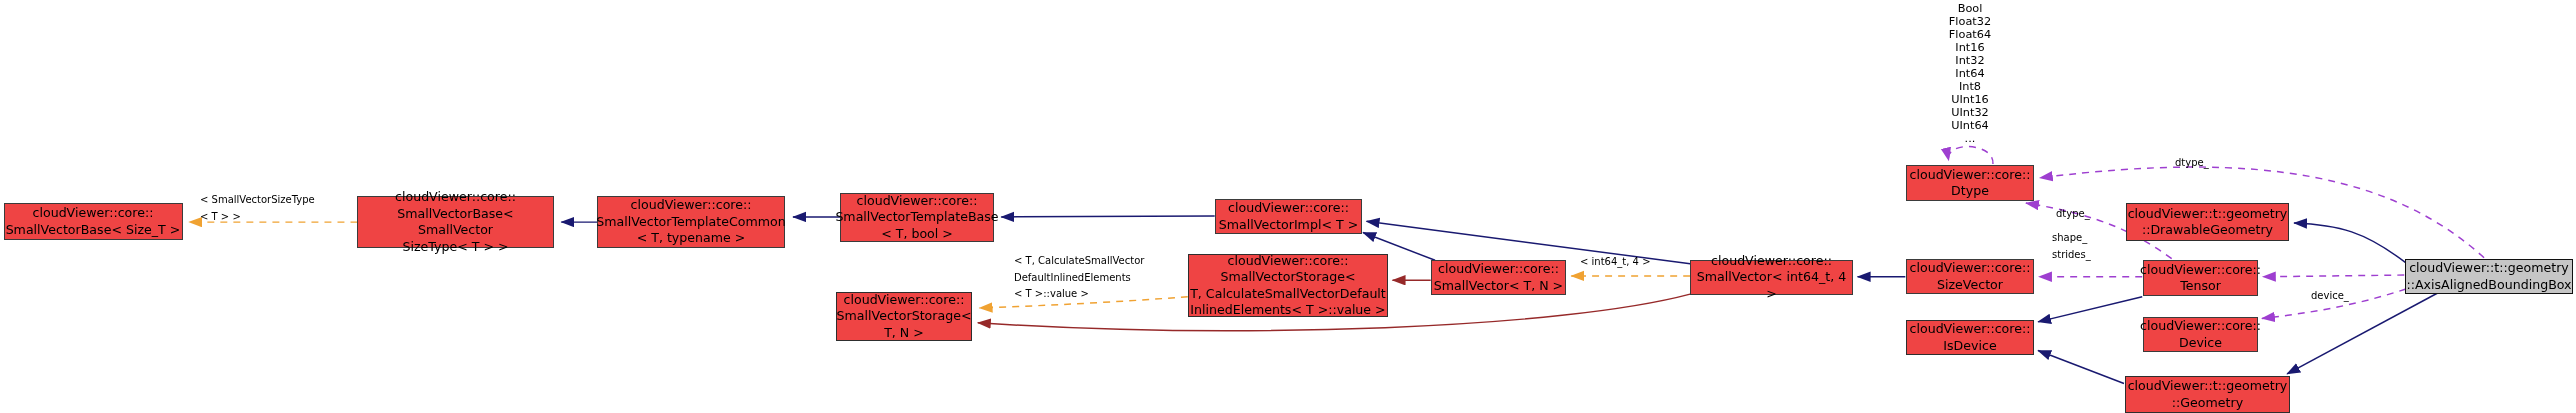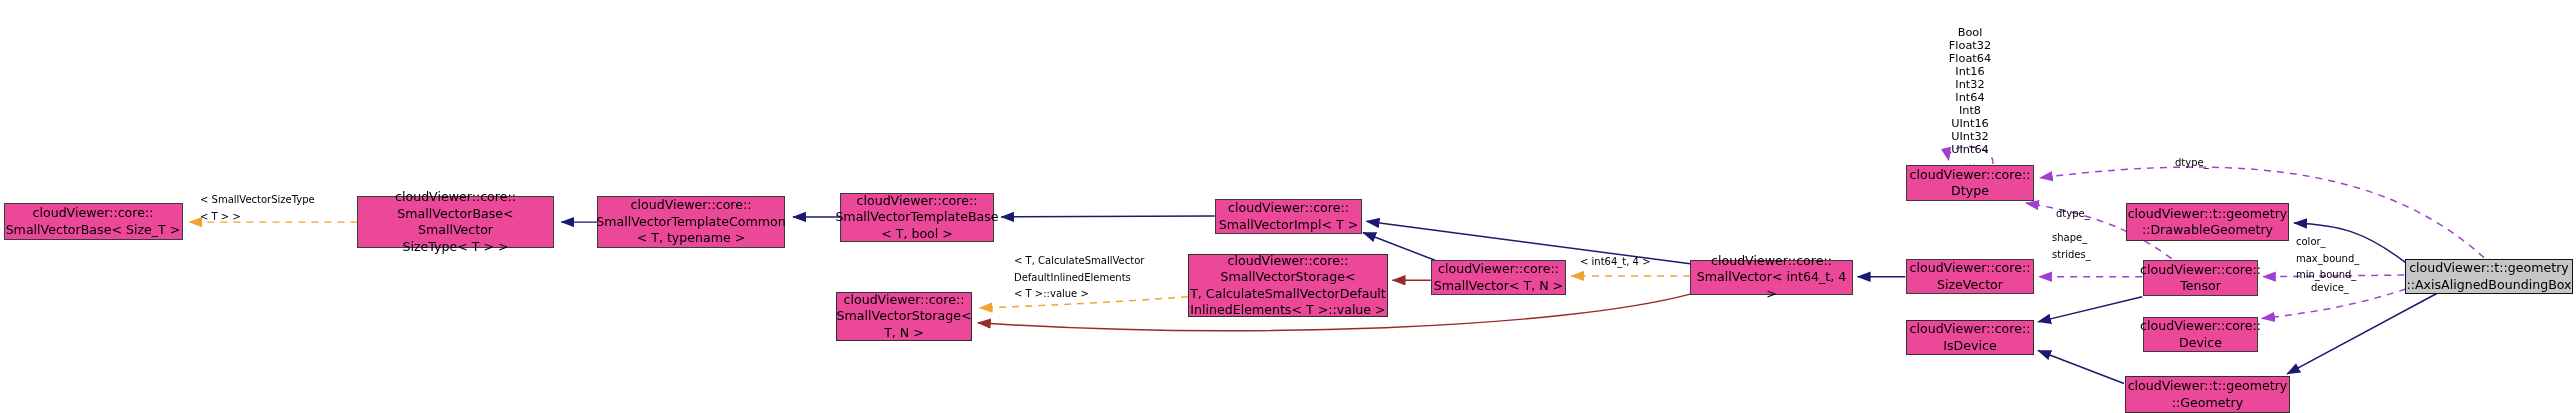--- a/index.html
+++ b/index.html
@@ -39,7 +39,6 @@
     text-align:center;
     font-size:11.3px;line-height:13px;
     z-index:1;
-    margin-top:24px;
   }
 </style>
 </head>

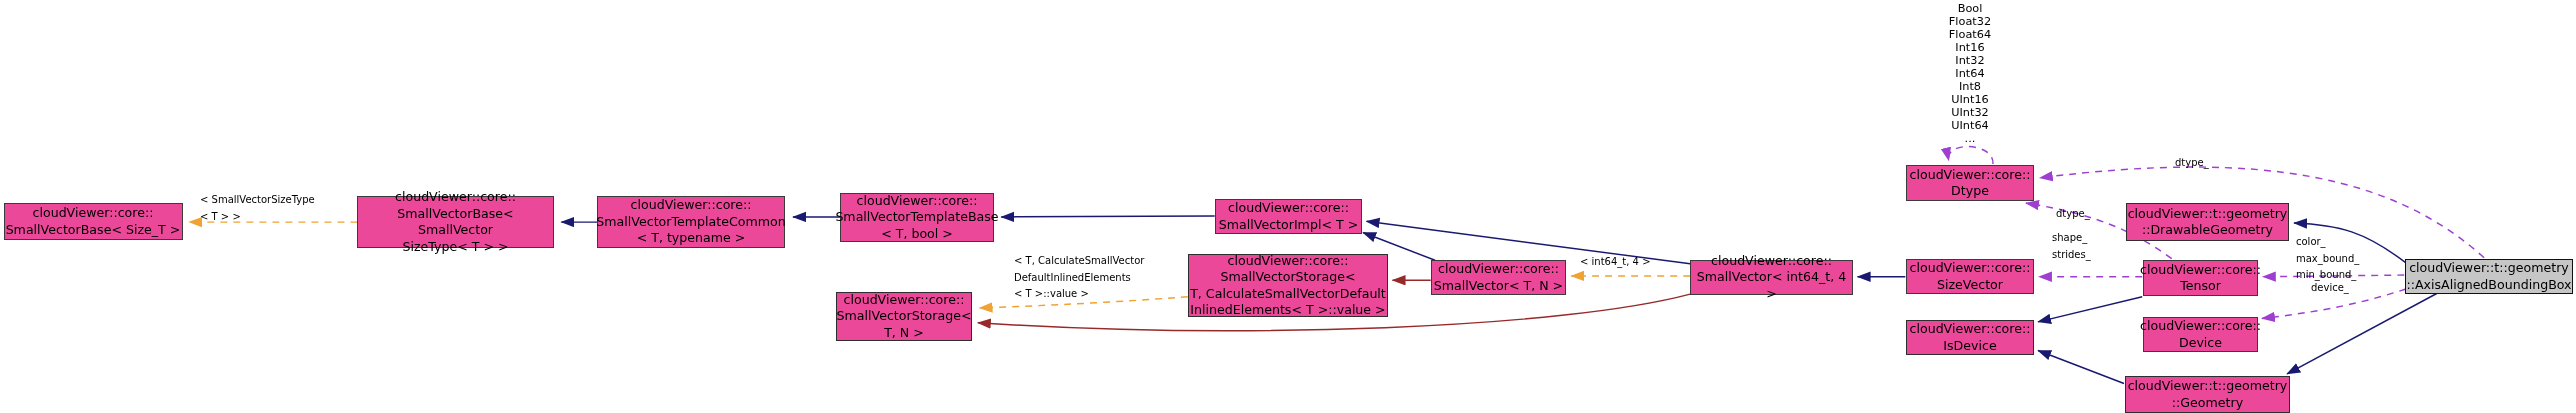--- a/index.html
+++ b/index.html
@@ -20,7 +20,7 @@
     white-space:pre-line;
     font-size:12.6px;line-height:16.5px;
     border:1.3px solid #3b3b3b;
-    background:#ec4899;
+    background:#ef4444;
     z-index:2;
     cursor:pointer;
   }

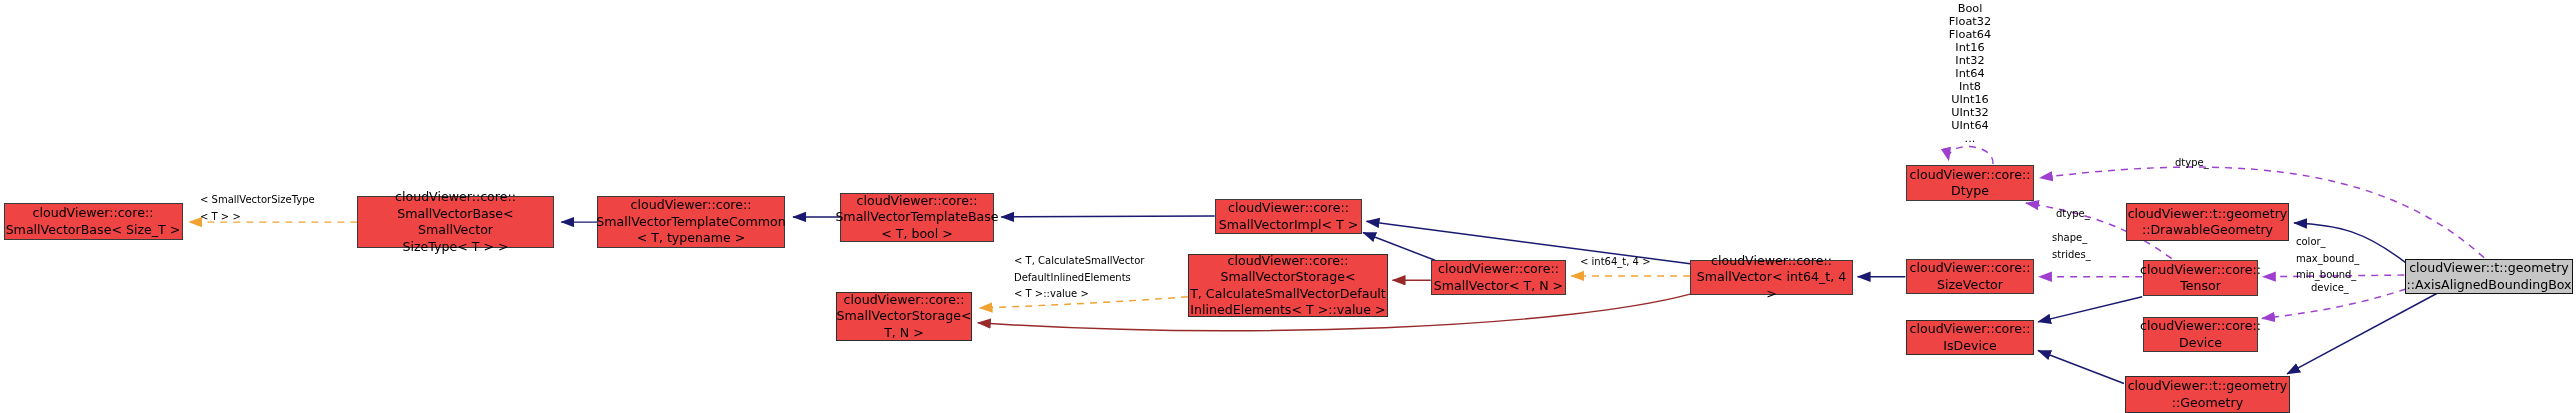--- a/index.html
+++ b/index.html
@@ -139,9 +139,6 @@
   <div class="elabel" style="left:2056px;top:206px;width:69px">dtype_</div>
   <div class="elabel" style="left:2052px;top:230px;width:65px">shape_
 strides_</div>
-  <div class="elabel" style="left:2296px;top:234px;width:96px">color_
-max_bound_
-min_bound_</div>
   <div class="elabel" style="left:2311px;top:280px;width:69px">device_</div>
 
   <div class="typelist" style="left:1930px;top:1.7px;width:80px">Bool

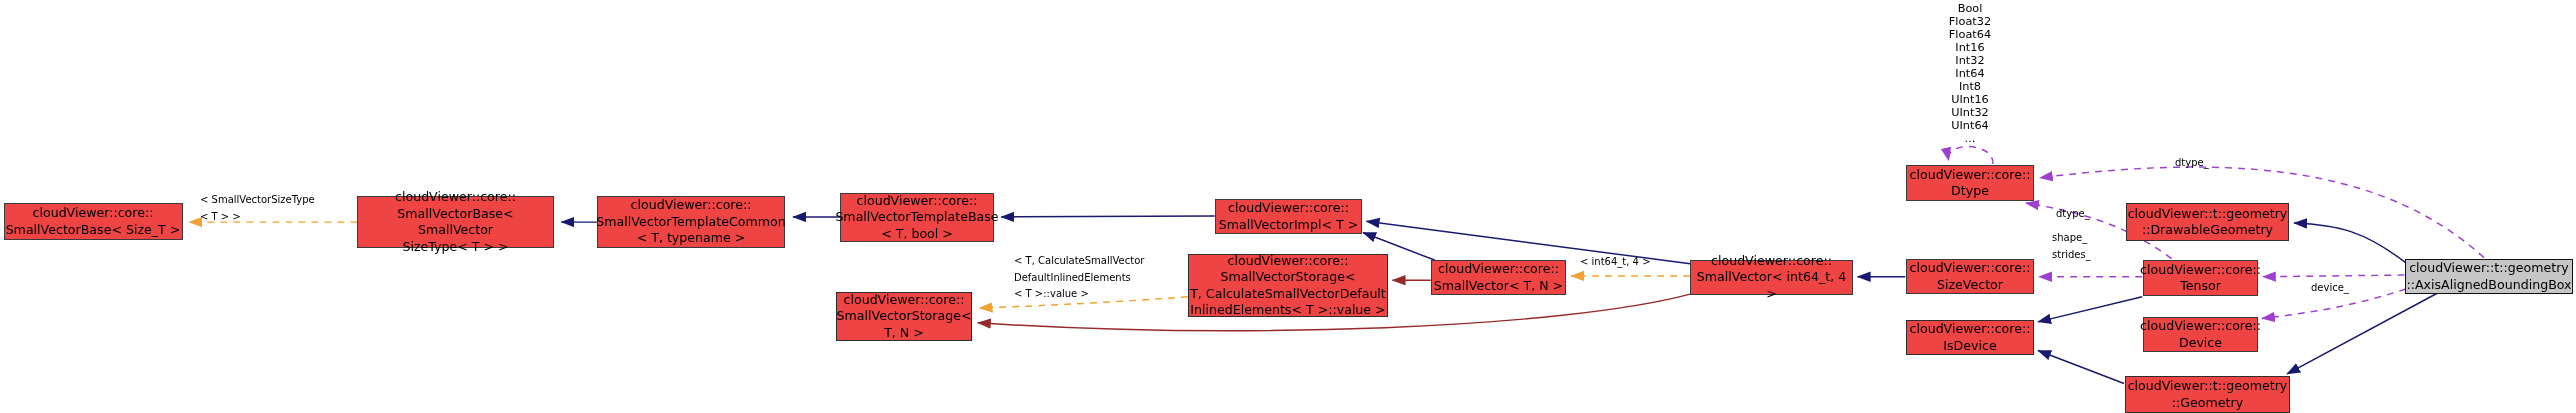--- a/index.html
+++ b/index.html
@@ -139,7 +139,7 @@
   <div class="elabel" style="left:2056px;top:206px;width:69px">dtype_</div>
   <div class="elabel" style="left:2052px;top:230px;width:65px">shape_
 strides_</div>
-  <div class="elabel" style="left:2311px;top:280px;width:69px">device_</div>
+  <div class="elabel" style="left:2311px;top:288px;width:69px">device_</div>
 
   <div class="typelist" style="left:1930px;top:1.7px;width:80px">Bool
 Float32

